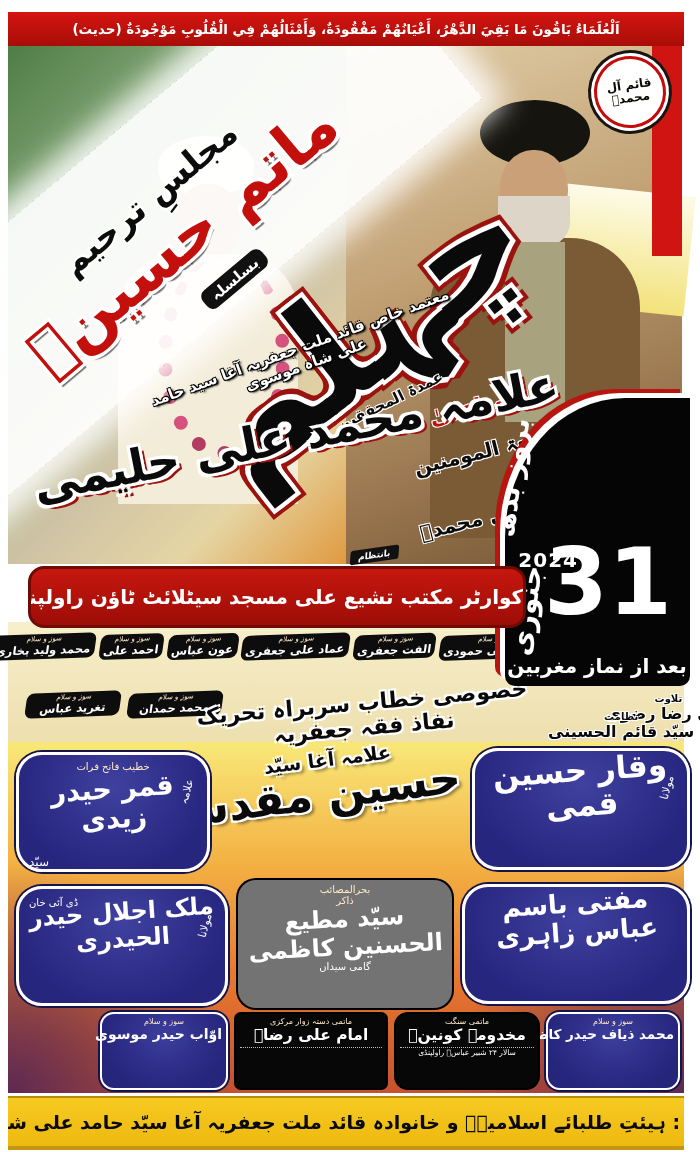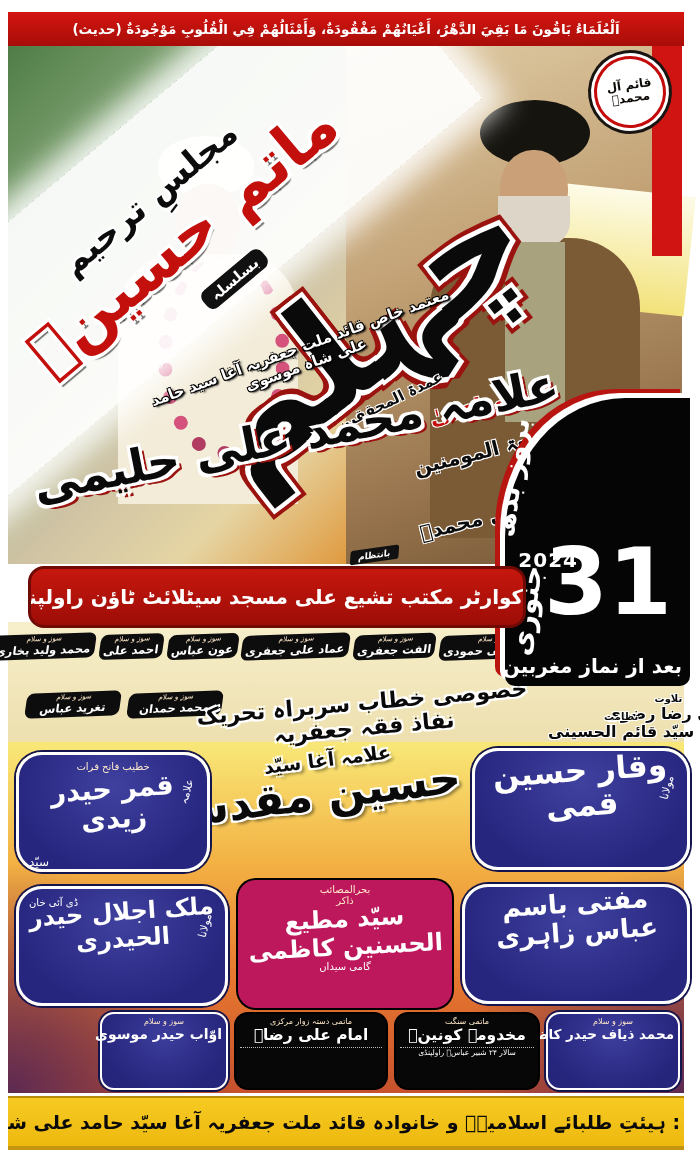--- a/index.html
+++ b/index.html
@@ -68,7 +68,7 @@
   .d-year{position:absolute;right:112px;top:150px;font-size:20px;font-weight:bold;letter-spacing:1px;}
   .d-num{position:absolute;right:18px;top:92px;font-size:92px;font-weight:bold;line-height:1;margin-top:47px;}
   .d-month{position:absolute;right:118px;top:196px;transform:rotate(-82deg);font-size:28px;font-weight:bold;white-space:nowrap;}
-  .d-after{position:absolute;left:0;right:8px;bottom:8px;font-size:20px;font-weight:bold;white-space:nowrap;margin-top:12px;}
+  .d-after{position:absolute;left:0;right:1px;bottom:8px;text-align:center;font-size:20px;font-weight:bold;white-space:nowrap;margin-top:12px;}
   
   .venue{left:28px;top:566px;width:492px;height:56px;background:linear-gradient(180deg,#c6170e,#9d0d07);
     border:3px solid #6f0a05;border-radius:16px;z-index:8;color:#fff;font-weight:bold;font-size:20px;

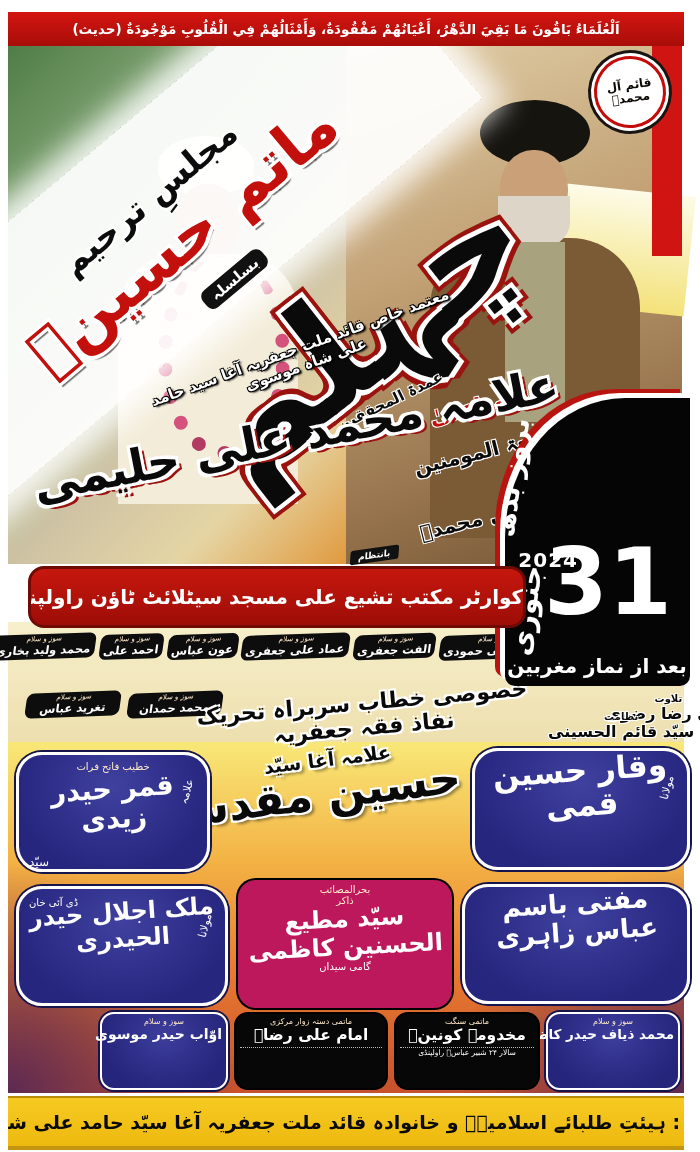--- a/index.html
+++ b/index.html
@@ -101,7 +101,7 @@
   .navy .sidelb{position:absolute;right:8px;top:30px;font-size:11px;transform:rotate(-75deg);transform-origin:center;}
   .navy .bigname{font-size:31px;font-weight:bold;line-height:1.12;transform:rotate(-4deg);padding:2px 6px;}
   .navy .postlb{position:absolute;left:10px;bottom:0;font-size:12px;}
-  .blackb{background:#be185d;border-radius:18px;color:#fff;text-align:center;z-index:6;box-shadow:0 0 0 2px #000;}
+  .blackb{background:#737373;border-radius:18px;color:#fff;text-align:center;z-index:6;box-shadow:0 0 0 2px #000;}
   .script{z-index:6;text-align:center;transform:rotate(-7deg);color:#0a0a0a;
     text-shadow:2px 2px 0 #fff,-2px -2px 0 #fff,2px -2px 0 #fff,-2px 2px 0 #fff,4px 4px 3px rgba(0,0,0,.4);}
   .script .pre{font-size:19px;font-weight:bold;}

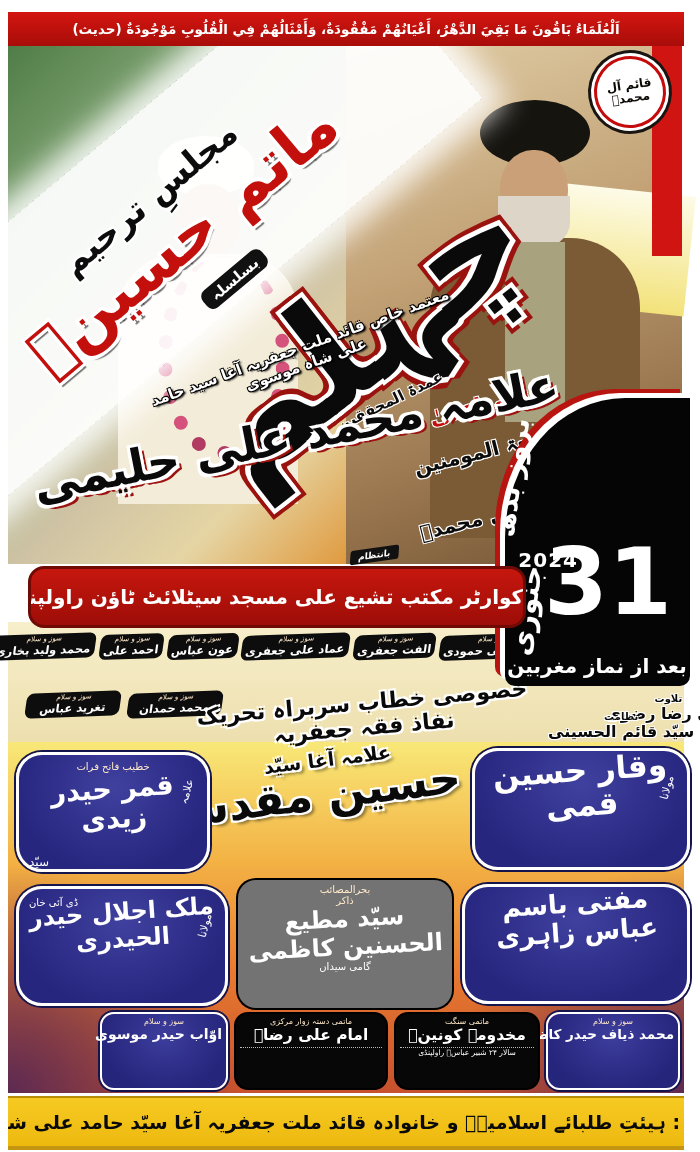--- a/index.html
+++ b/index.html
@@ -265,7 +265,7 @@
       <div class="nm">مخدومہ کونینؑ</div>
       <div class="sub">سالار ۲۴ شبیر عباسؑ راولپنڈی</div>
     </div>
-    <div class="bb bk" style="width:142px;">
+    <div class="bb bk" style="width:142px;border-radius:7px;">
       <div class="lb">ماتمی دستہ زوار مرکزی</div>
       <div class="nm">امام علی رضاؑ</div>
       <div class="sub"></div>

